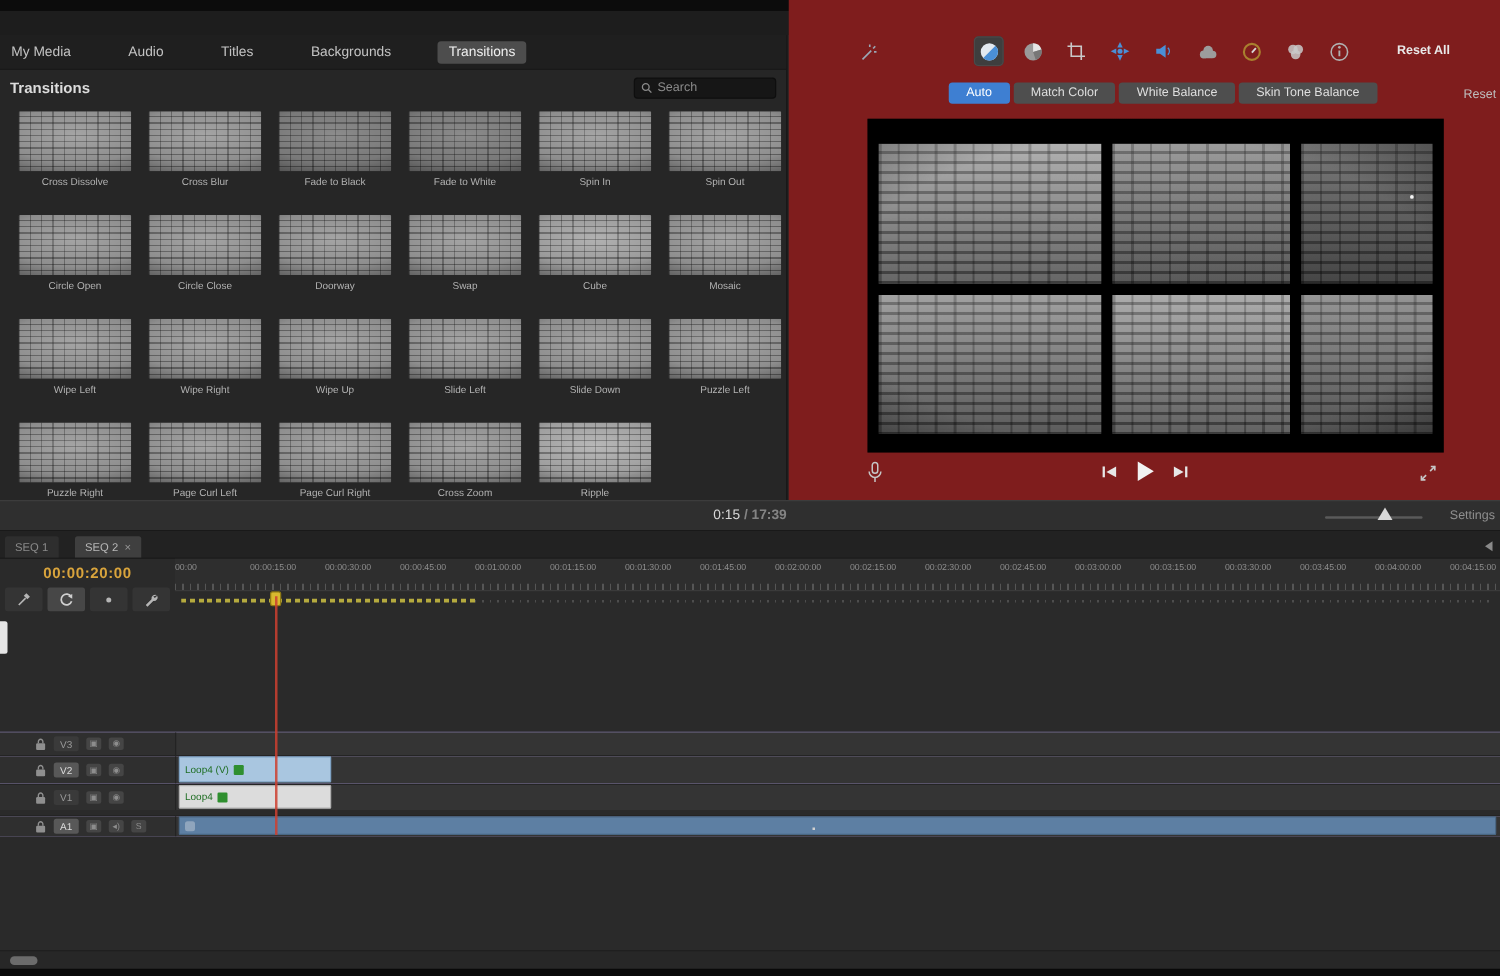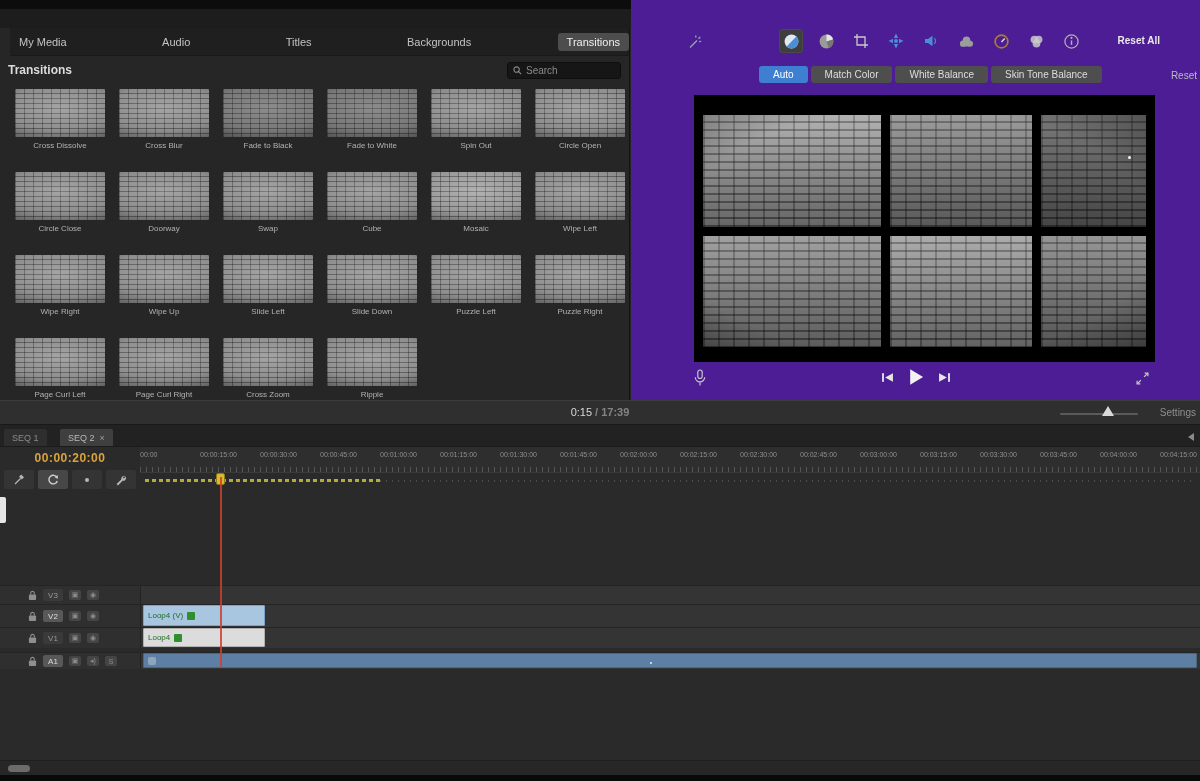--- a/index.html
+++ b/index.html
@@ -13,7 +13,7 @@
 
   
   .browser { position:absolute; left:0; top:28px; width:630px; height:372px; background:#262626; border-right:1px solid #141414; }
-  .media-tabs { height:28px; display:flex; justify-content:space-between; align-items:center; gap:28px; background:#1f1f1f; border-bottom:1px solid #191919;margin-left:10px; }
+  .media-tabs { height:28px; display:flex; justify-content:flex-start; align-items:center; gap:28px; background:#1f1f1f; border-bottom:1px solid #191919; }
   .mtab { font-size:11px; color:#c3c3c3; padding:3px 9px; border-radius:3px; cursor:default; white-space:nowrap; }
   .mtab.active { background:#4d4d4d; color:#f0f0f0; }
   .browser-head { height:28px; display:flex; align-items:center; justify-content:space-between; padding:0 8px; }

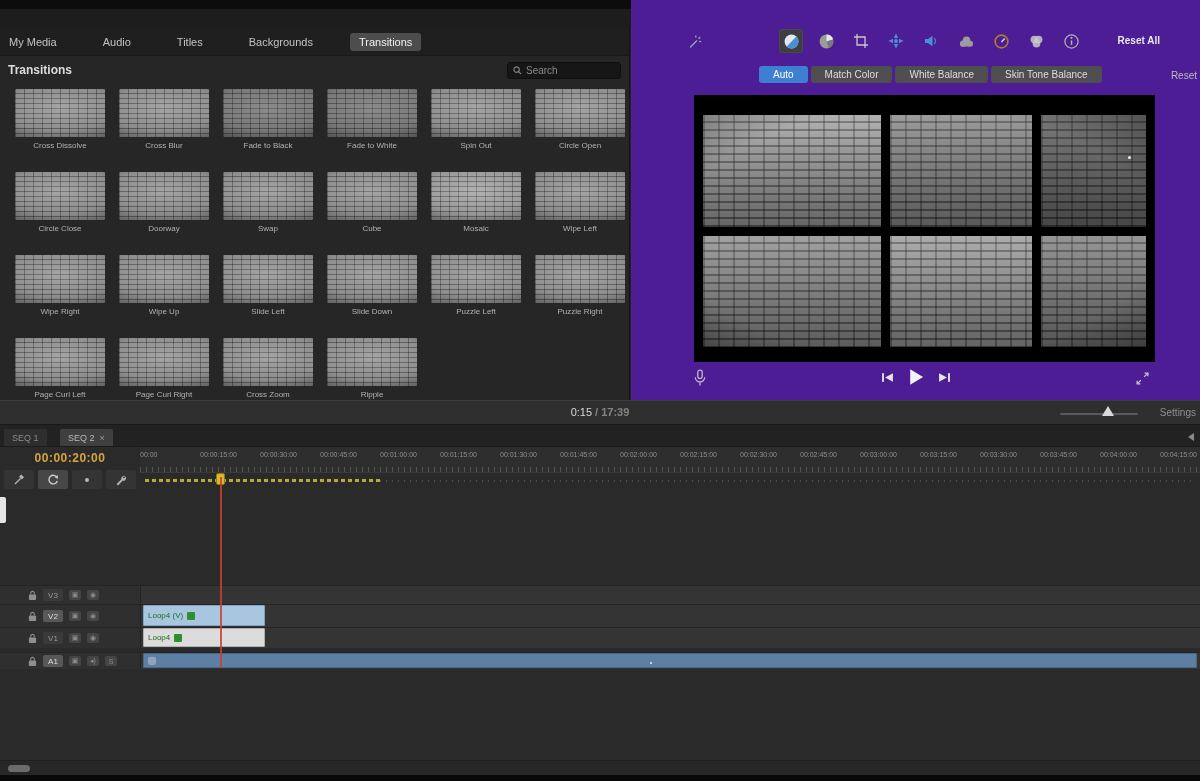--- a/index.html
+++ b/index.html
@@ -35,7 +35,7 @@
   .tlabel { margin-top:4px; font-size:8px; color:#b2b2b2; text-align:center; white-space:nowrap; overflow:hidden; }
 
   
-  .inspector { position:absolute; left:631px; top:0; width:569px; height:400px; background:#4c1d95; }
+  .inspector { position:absolute; left:631px; top:0; width:569px; height:400px; background:#7f1d1d; }
   .insp-toolbar { position:absolute; left:0; top:26px; width:100%; height:32px; }
   .wand-btn { position:absolute; left:52px; top:5px; width:24px; height:22px; display:flex; align-items:center; justify-content:center; }
   .icon-group { position:absolute; left:148px; top:3px; display:flex; align-items:center; gap:11px; }

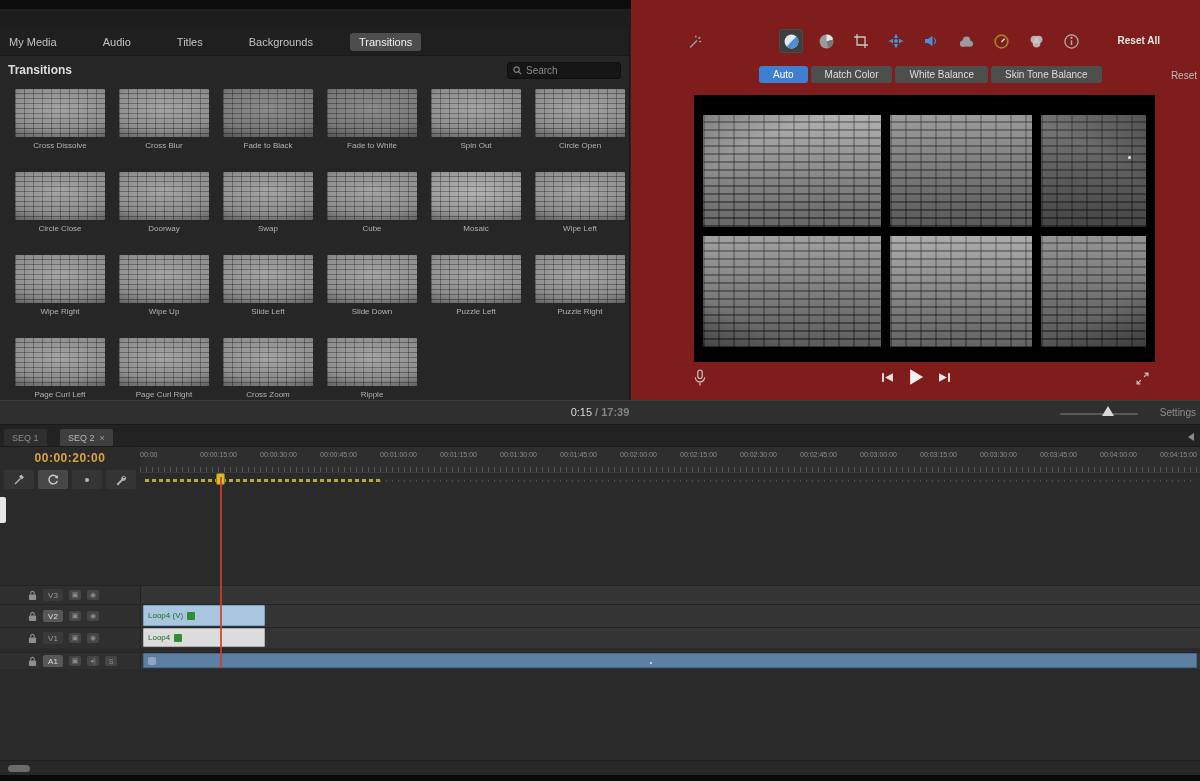--- a/index.html
+++ b/index.html
@@ -173,6 +173,10 @@
         </div>
       <div class="titem">
           <div class="thumb"></div>
+          <div class="tlabel">Spin In</div>
+        </div>
+      <div class="titem">
+          <div class="thumb"></div>
           <div class="tlabel">Spin Out</div>
         </div>
       <div class="titem">

